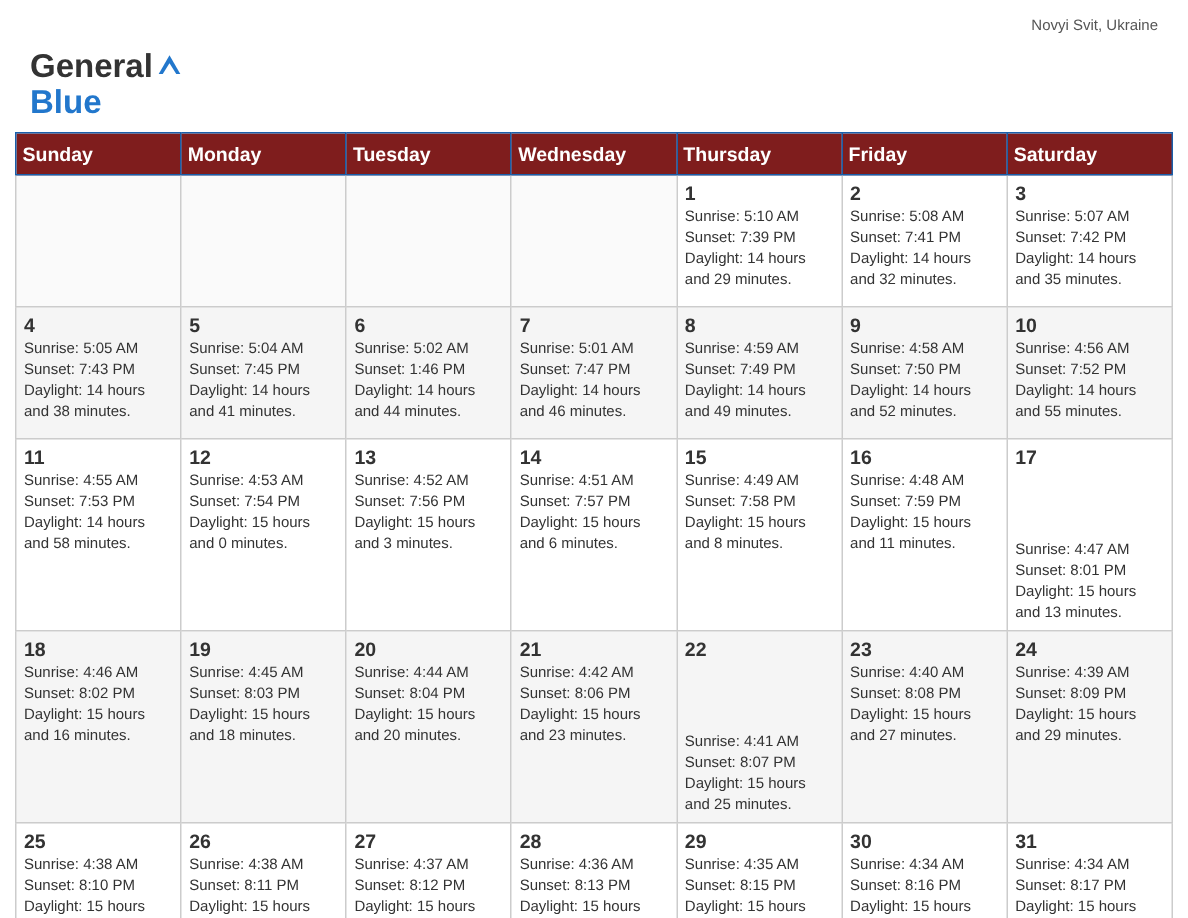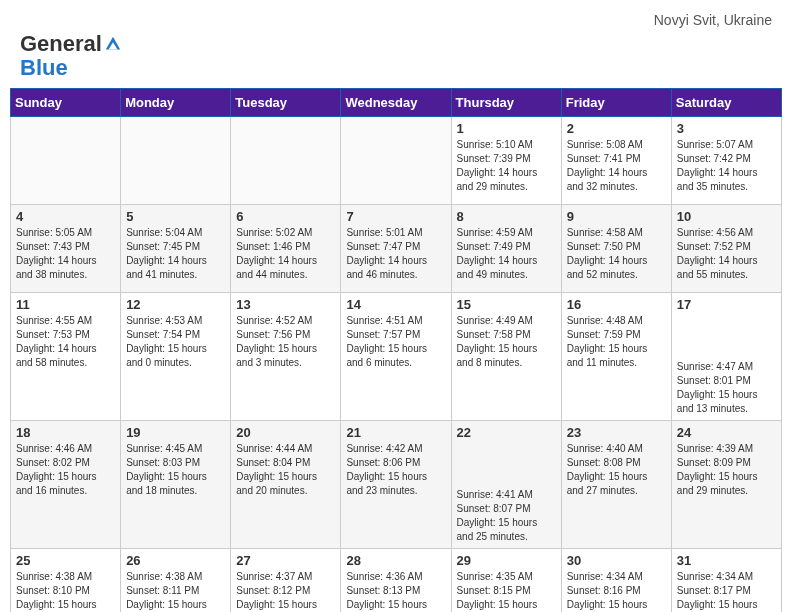--- a/index.html
+++ b/index.html
@@ -42,7 +42,7 @@
       line-height: 1.1;
     }
     .location-title {
-      font-size: 14px;
+      font-size: 10px;
       color: #555;
     }
     .calendar-container {

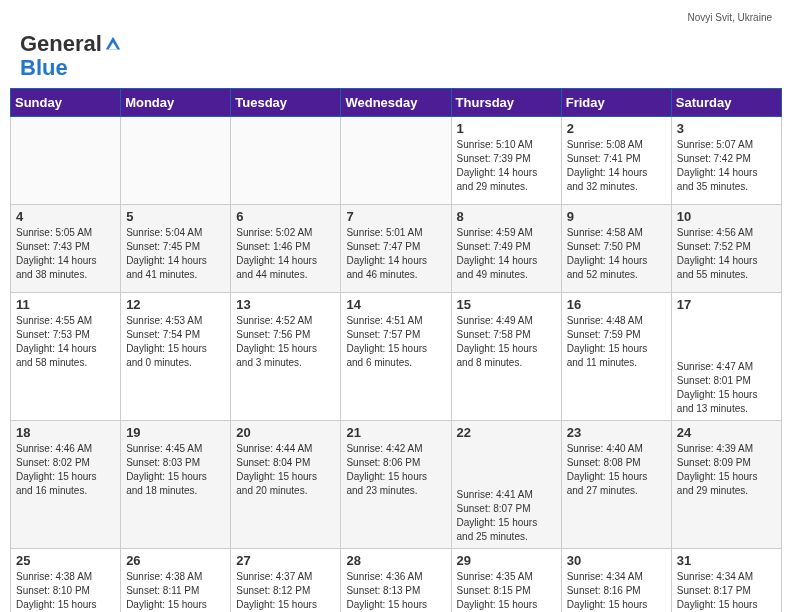--- a/index.html
+++ b/index.html
@@ -54,7 +54,7 @@
       table-layout: fixed;
     }
     thead tr th {
-      background: #4c1d95;
+      background: #7f1d1d;
       color: #fff;
       font-size: 13px;
       font-weight: bold;

